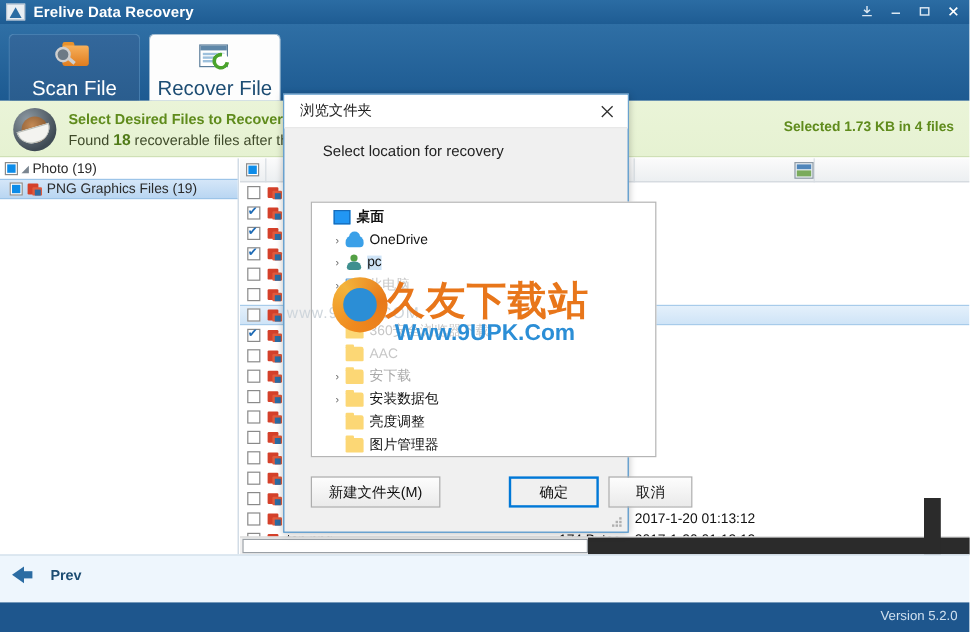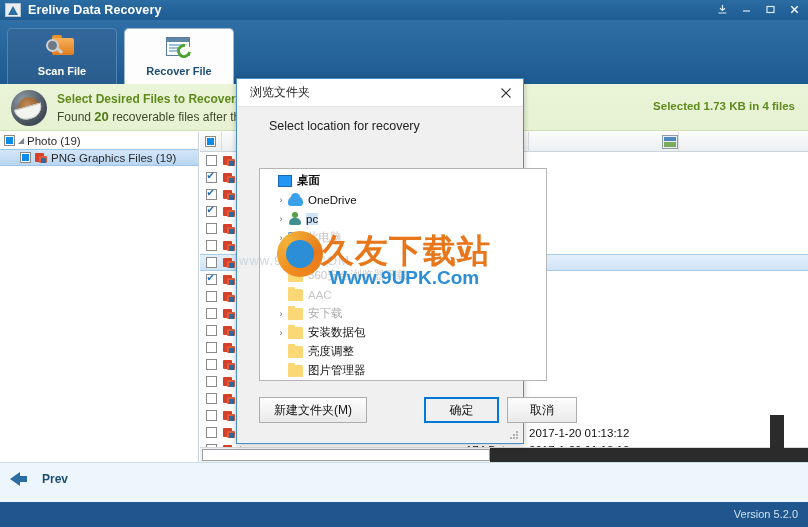--- a/index.html
+++ b/index.html
@@ -65,7 +65,7 @@
     background:#fdfdfd;
     border:1px solid #9cb8cf; border-bottom:none;
   }
-  .tab-label { font-size:11px; font-weight:bold; margin-top:4px; }
+  .tab-label { font-size:17px; font-weight:normal; margin-top:4px; }
   .tab.inactive .tab-label { color:#ffffff; }
   .tab.active .tab-label { color:#1d4d73; }
   .tab-ico { width:32px; height:26px; position:relative; }

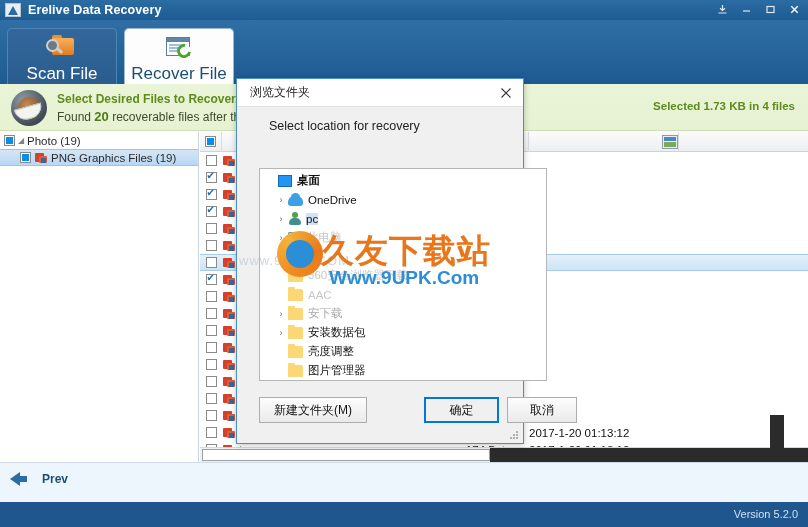--- a/index.html
+++ b/index.html
@@ -366,7 +366,7 @@
     </div>
     <div class="banner-t1">Select Desired Files to Recover.</div>
     <div class="banner-t2">
-      <span>Found </span><b>20</b><span> recoverable files after the scan. Please</span>
+      <span>Found </span><b>18</b><span> recoverable files after the scan. Please</span>
     </div>
     <div class="banner-right">Selected 1.73 KB in 4 files</div>
   </div>

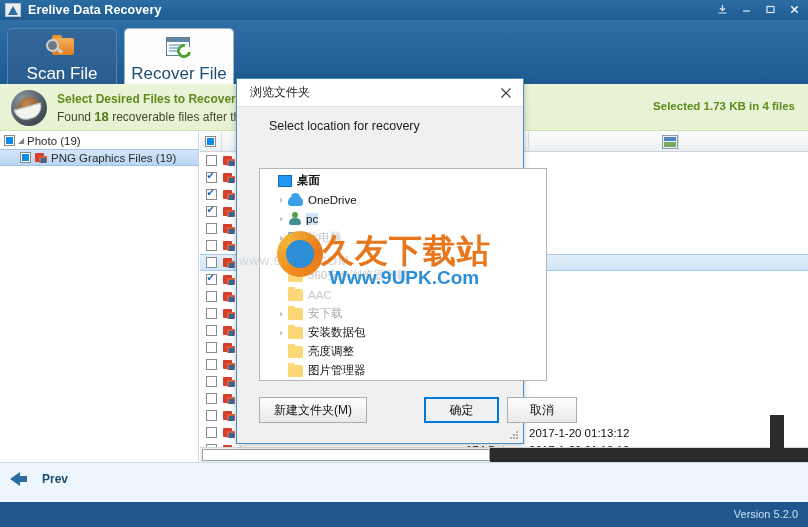--- a/index.html
+++ b/index.html
@@ -377,7 +377,7 @@
       <span class="twisty">◢</span>
       <span>Photo (19)</span>
     </div>
-    <div class="tree-row sel" style="padding-left:20px;">
+    <div class="tree-row sel" style="padding-left:8px;">
       <span class="cbx filled"></span>
       <span style="width:4px;flex:none;"></span>
       <span class="png-ico">

